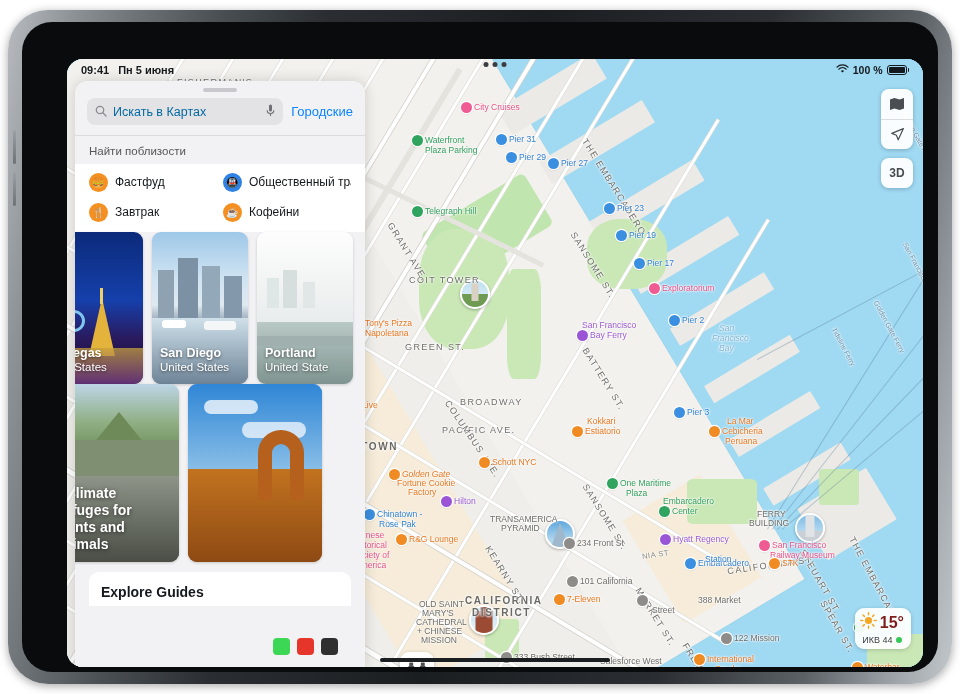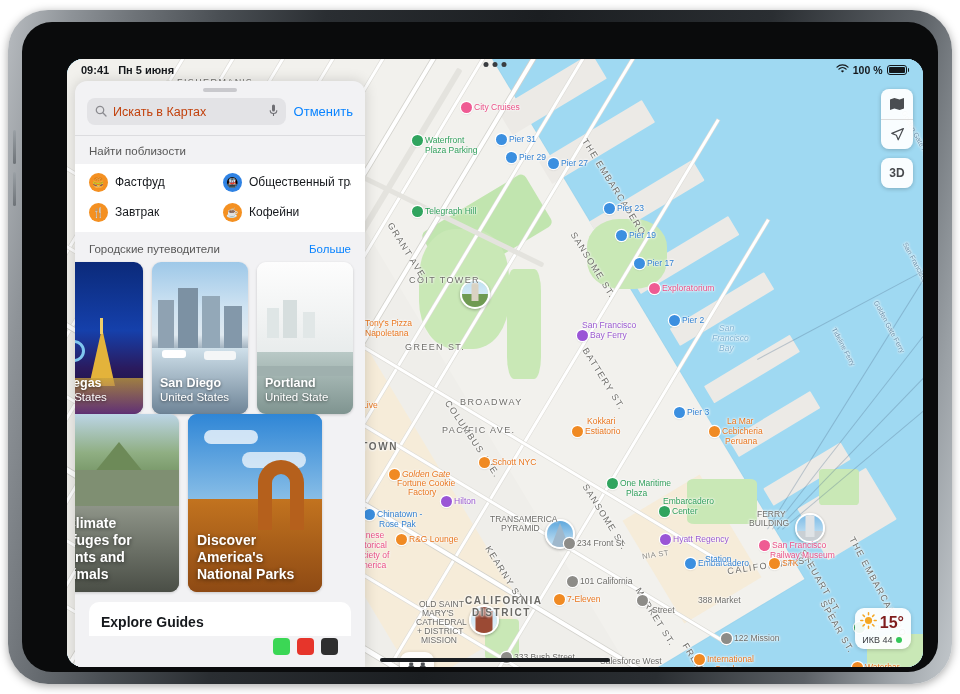--- a/index.html
+++ b/index.html
@@ -162,7 +162,7 @@
     flex:1; height:27px; background:#e3e3e6; border-radius:8px;
     display:flex; align-items:center; gap:6px; padding:0 8px;
   }
-  .searchfield .ph { flex:1; font-size:12.5px; color:#c2410c; }
+  .searchfield .ph { flex:1; font-size:12.5px; color:#0369a1; }
   .cancel { font-size:13px; color:#0a84ff; white-space:nowrap; }
 
   .sectiontitle { font-size:11.5px; color:#575757; padding:0 14px 7px; }

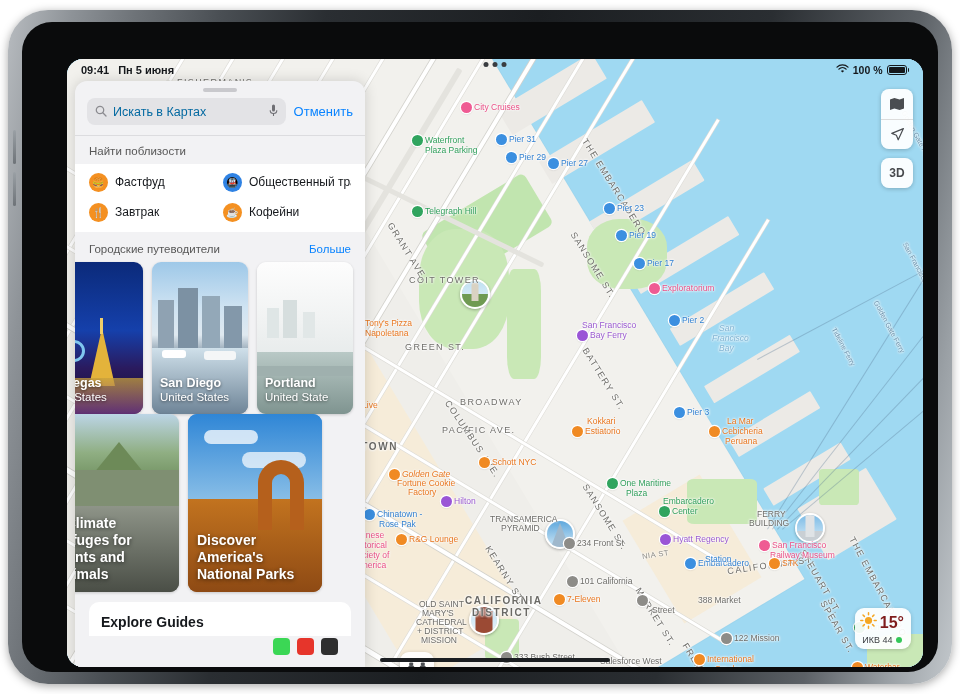--- a/index.html
+++ b/index.html
@@ -565,7 +565,7 @@
                   </svg>
               </span>
             </div>
-            <div class="cancel">Отменить</div>
+            <div class="cancel">Городские</div>
           </div>
 
           <div class="divider"></div>

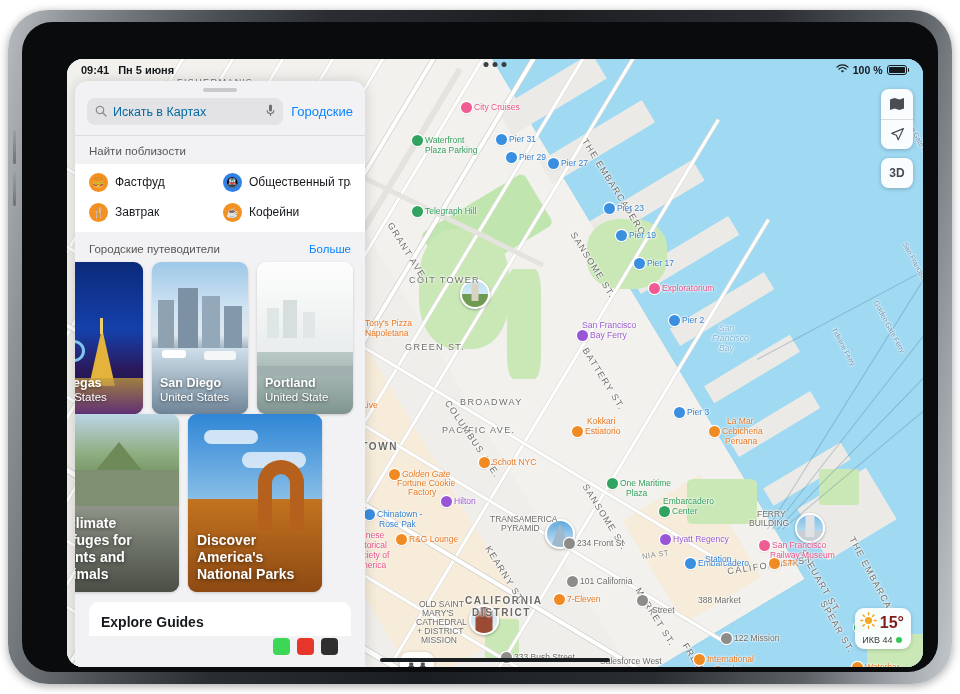--- a/index.html
+++ b/index.html
@@ -592,10 +592,6 @@
               </div>
           </div>
 
-          <div class="gsechead">
-            <span class="t">Городские путеводители</span>
-            <span class="more">Больше</span>
-          </div>
           <div class="cityrow" id="city-row">
               <div class="citycard first">
                 <div class="vegas"></div>

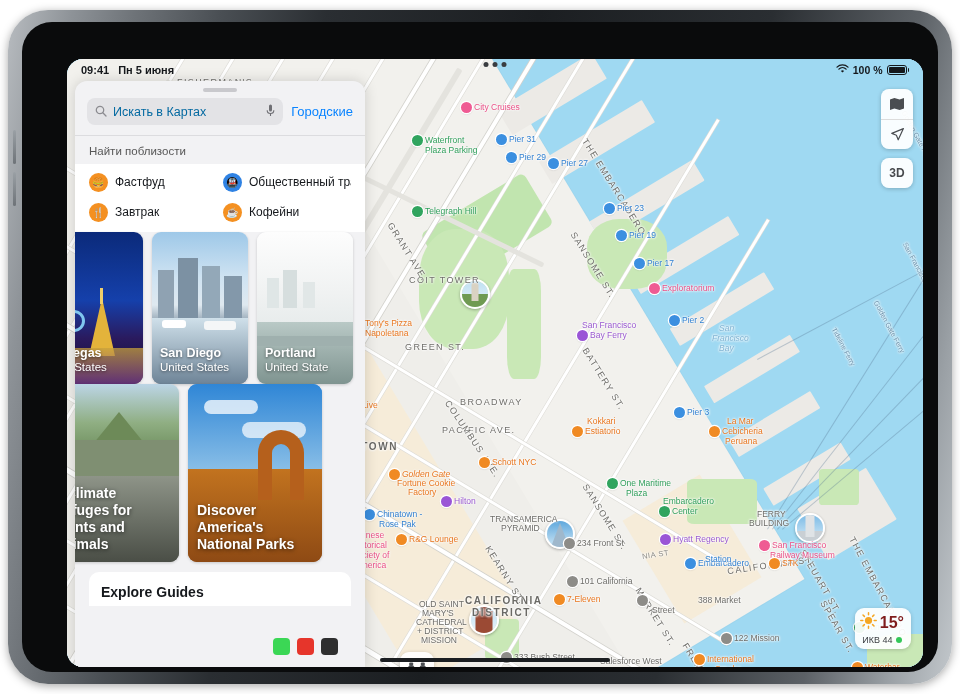--- a/index.html
+++ b/index.html
@@ -647,7 +647,6 @@
                 <div style="position:absolute;left:54px;top:38px;width:64px;height:16px;background:rgba(255,255,255,.7);border-radius:9px;"></div>
                 <div style="position:absolute;left:0;bottom:0;width:100%;height:52%;background:linear-gradient(#c2731f,#8e4a14);"></div>
                 <div style="position:absolute;right:18px;top:46px;width:46px;height:70px;border:14px solid #b5601c;border-bottom:none;border-radius:26px 26px 0 0;"></div>
-                <div class="cap">Discover America's National Parks</div>
               </div>
             </div>
 

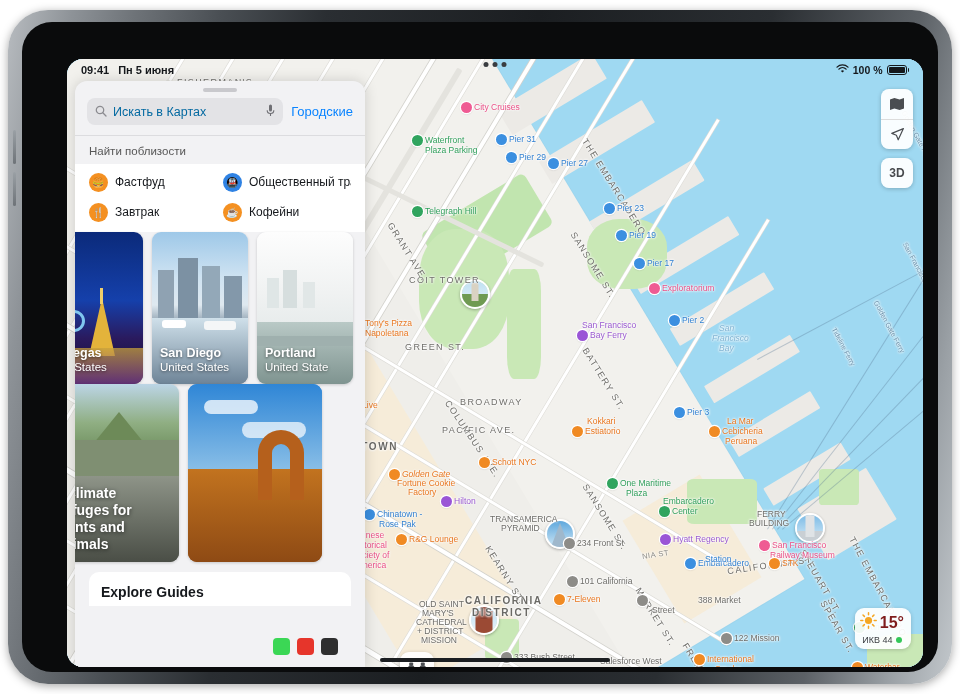--- a/index.html
+++ b/index.html
@@ -462,7 +462,7 @@
               <div class="mlabel poi-gray" style="left: 352px; top: 540px;">OLD SAINT</div>
               <div class="mlabel poi-gray" style="left: 355px; top: 549px;">MARY'S</div>
               <div class="mlabel poi-gray" style="left: 349px; top: 558px;">CATHEDRAL</div>
-              <div class="mlabel poi-gray" style="left: 350px; top: 567px;">+ DISTRICT</div>
+              <div class="mlabel poi-gray" style="left: 350px; top: 567px;">+ CHINESE</div>
               <div class="mlabel poi-gray" style="left: 354px; top: 576px;">MISSION</div>
               <div class="mlabel poi-gray" style="left: 423px; top: 455px;">TRANSAMERICA</div>
               <div class="mlabel poi-gray" style="left: 434px; top: 464px;">PYRAMID</div>

